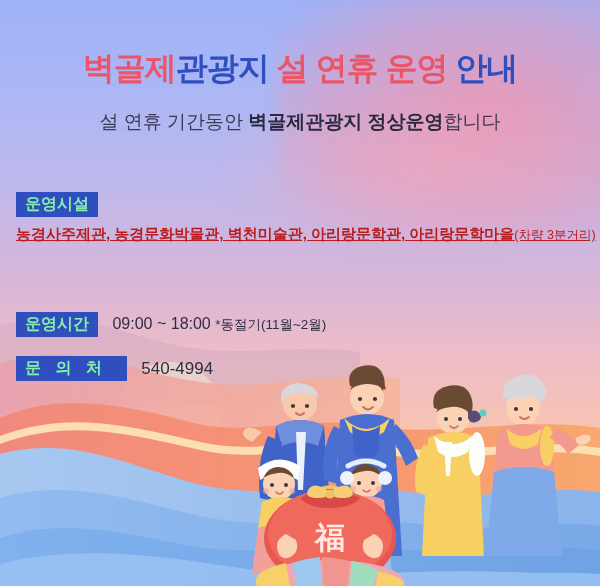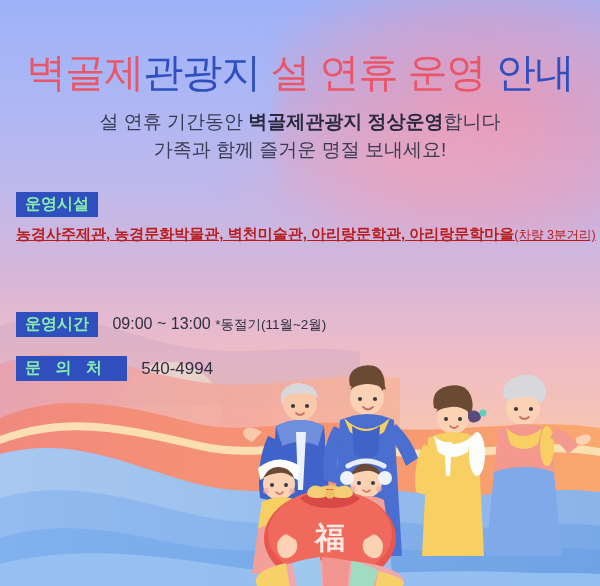--- a/index.html
+++ b/index.html
@@ -26,7 +26,7 @@
 
   
   .title{position:absolute;top:52px;left:0;right:0;text-align:center;
-    font-size:40px;font-weight:normal;letter-spacing:-1px;line-height:1;white-space:nowrap;}
+    font-size:32px;font-weight:bold;letter-spacing:-1px;line-height:1;white-space:nowrap;}
   .t-red{color:#ea5668;}
   .t-blue{color:#2f4fbf;}
 

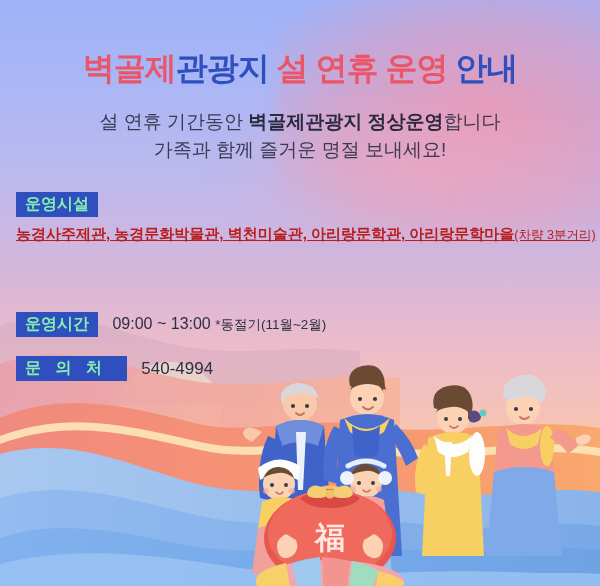--- a/index.html
+++ b/index.html
@@ -229,7 +229,6 @@
     <div>
       <span>설 연휴 기간동안 </span><span class="sub-strong">벽골제관광지 정상운영</span><span>합니다</span>
     </div>
-    <div>가족과 함께 즐거운 명절 보내세요!</div>
   </div>
 
   <div class="sec-facility">

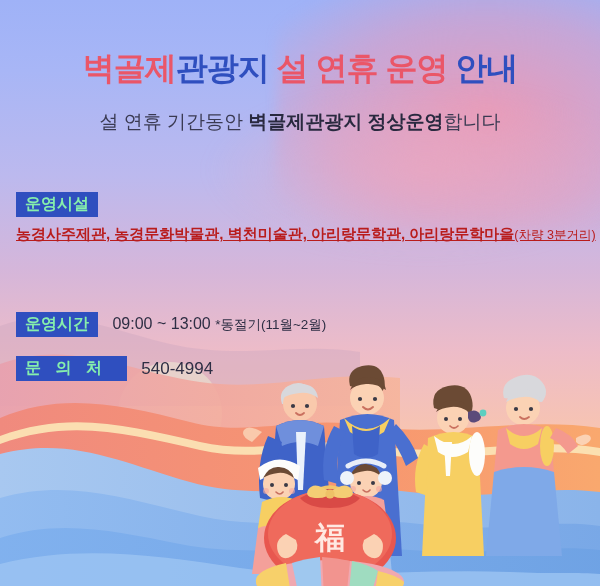--- a/index.html
+++ b/index.html
@@ -243,7 +243,7 @@
   <div class="sec-hours">
     <span class="badge">운영시간</span>
     <span class="inline-val">
-      <span>09:00 ~ 13:00 </span><span class="note">*동절기(11월~2월)</span>
+      <span>09:00 ~ 18:00 </span><span class="note">*동절기(11월~2월)</span>
     </span>
   </div>
 

